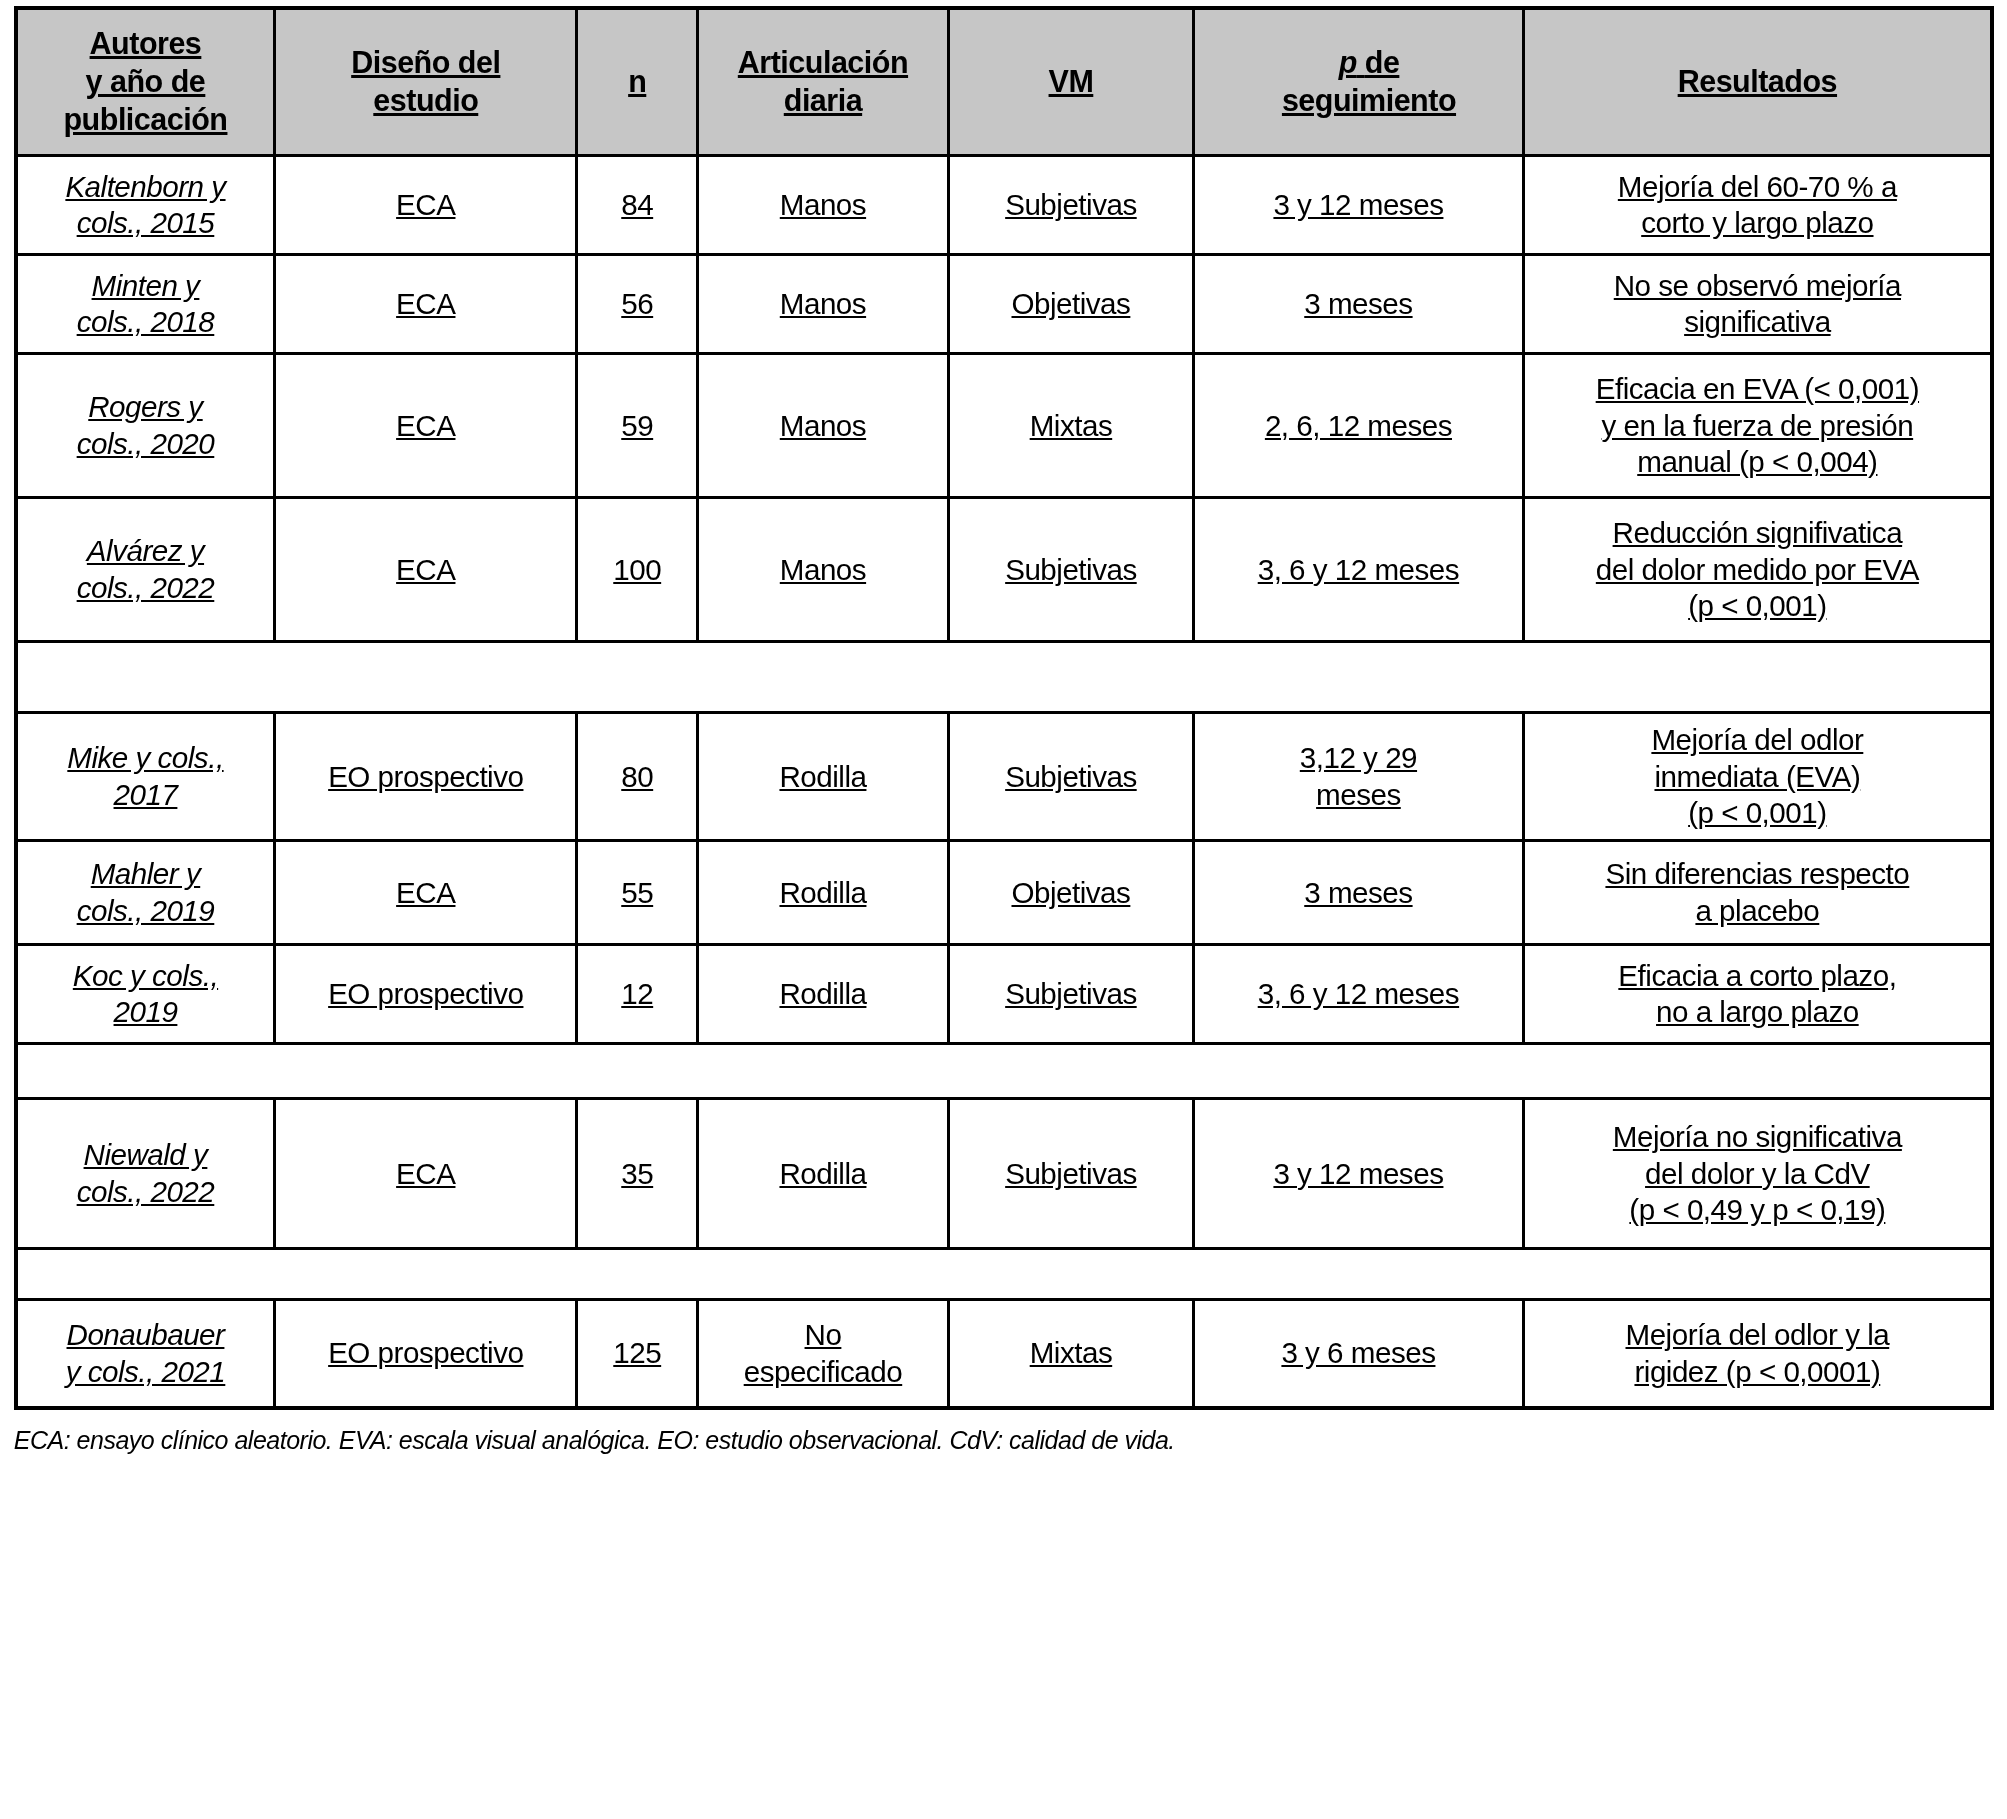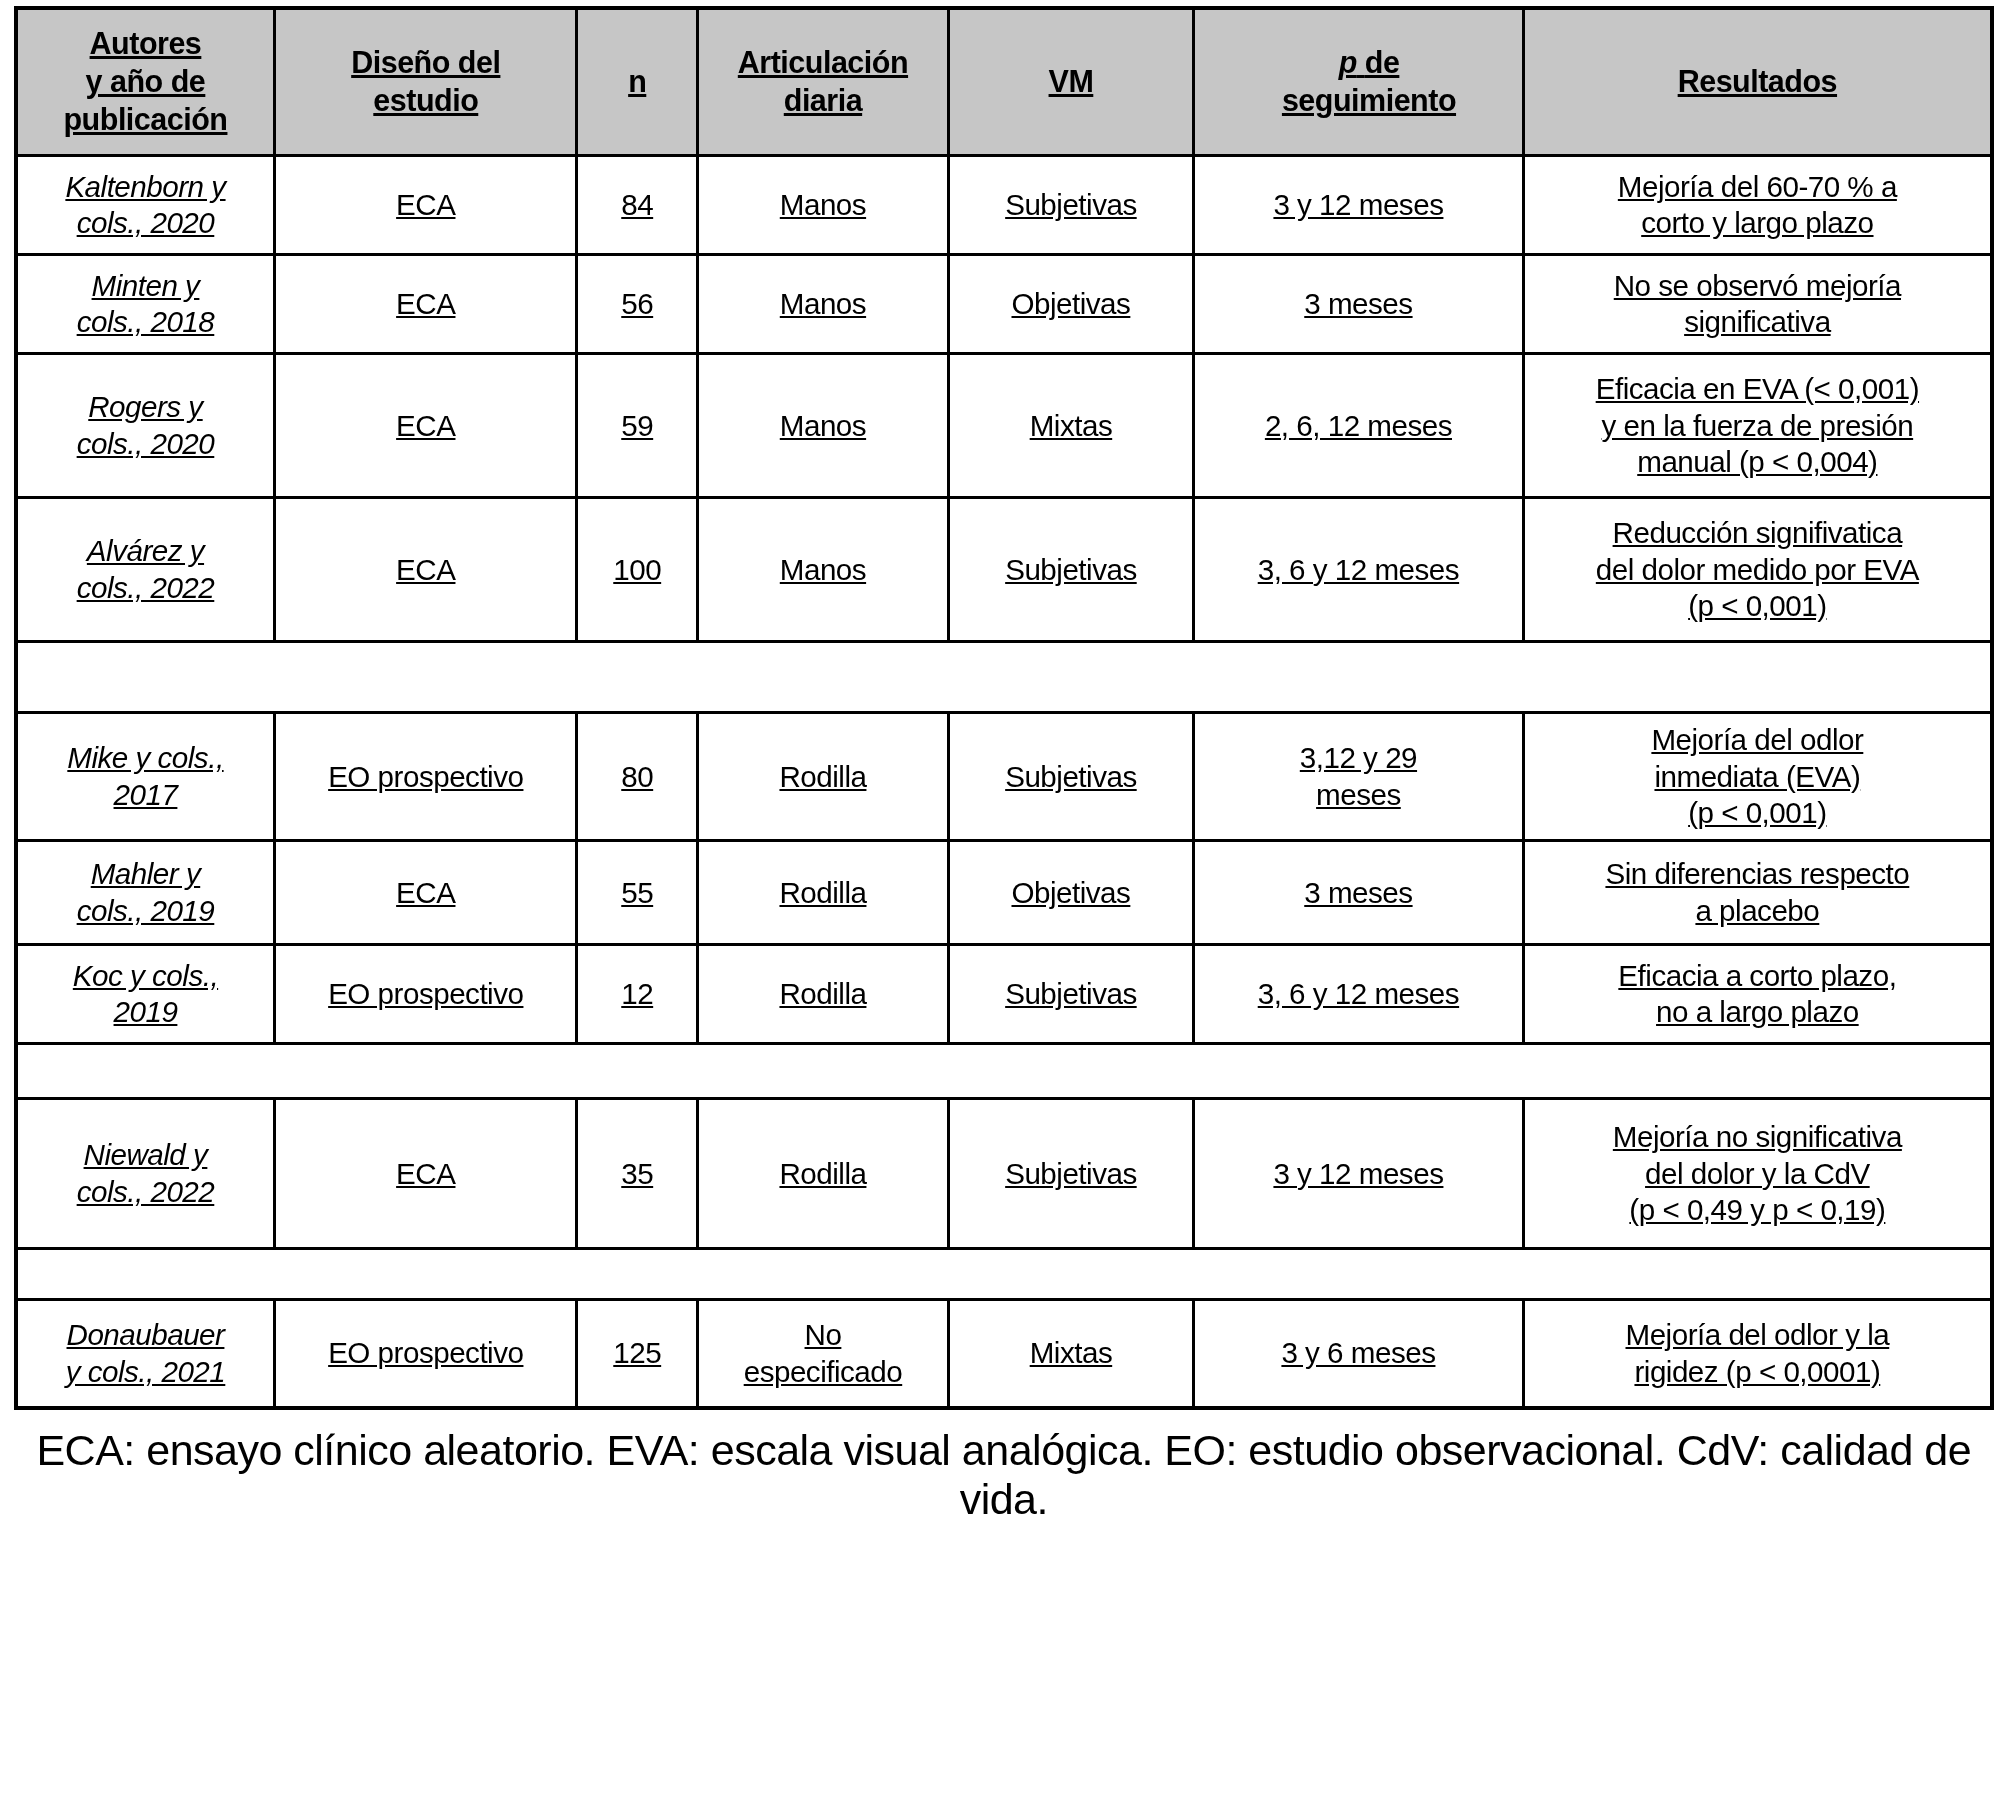--- a/index.html
+++ b/index.html
@@ -118,7 +118,7 @@
     <tbody>
       <tr style="height:99px">
         <td class="author">Kaltenborn y
-cols., 2020</td>
+cols., 2015</td>
         <td>ECA</td>
         <td>84</td>
         <td>Manos</td>

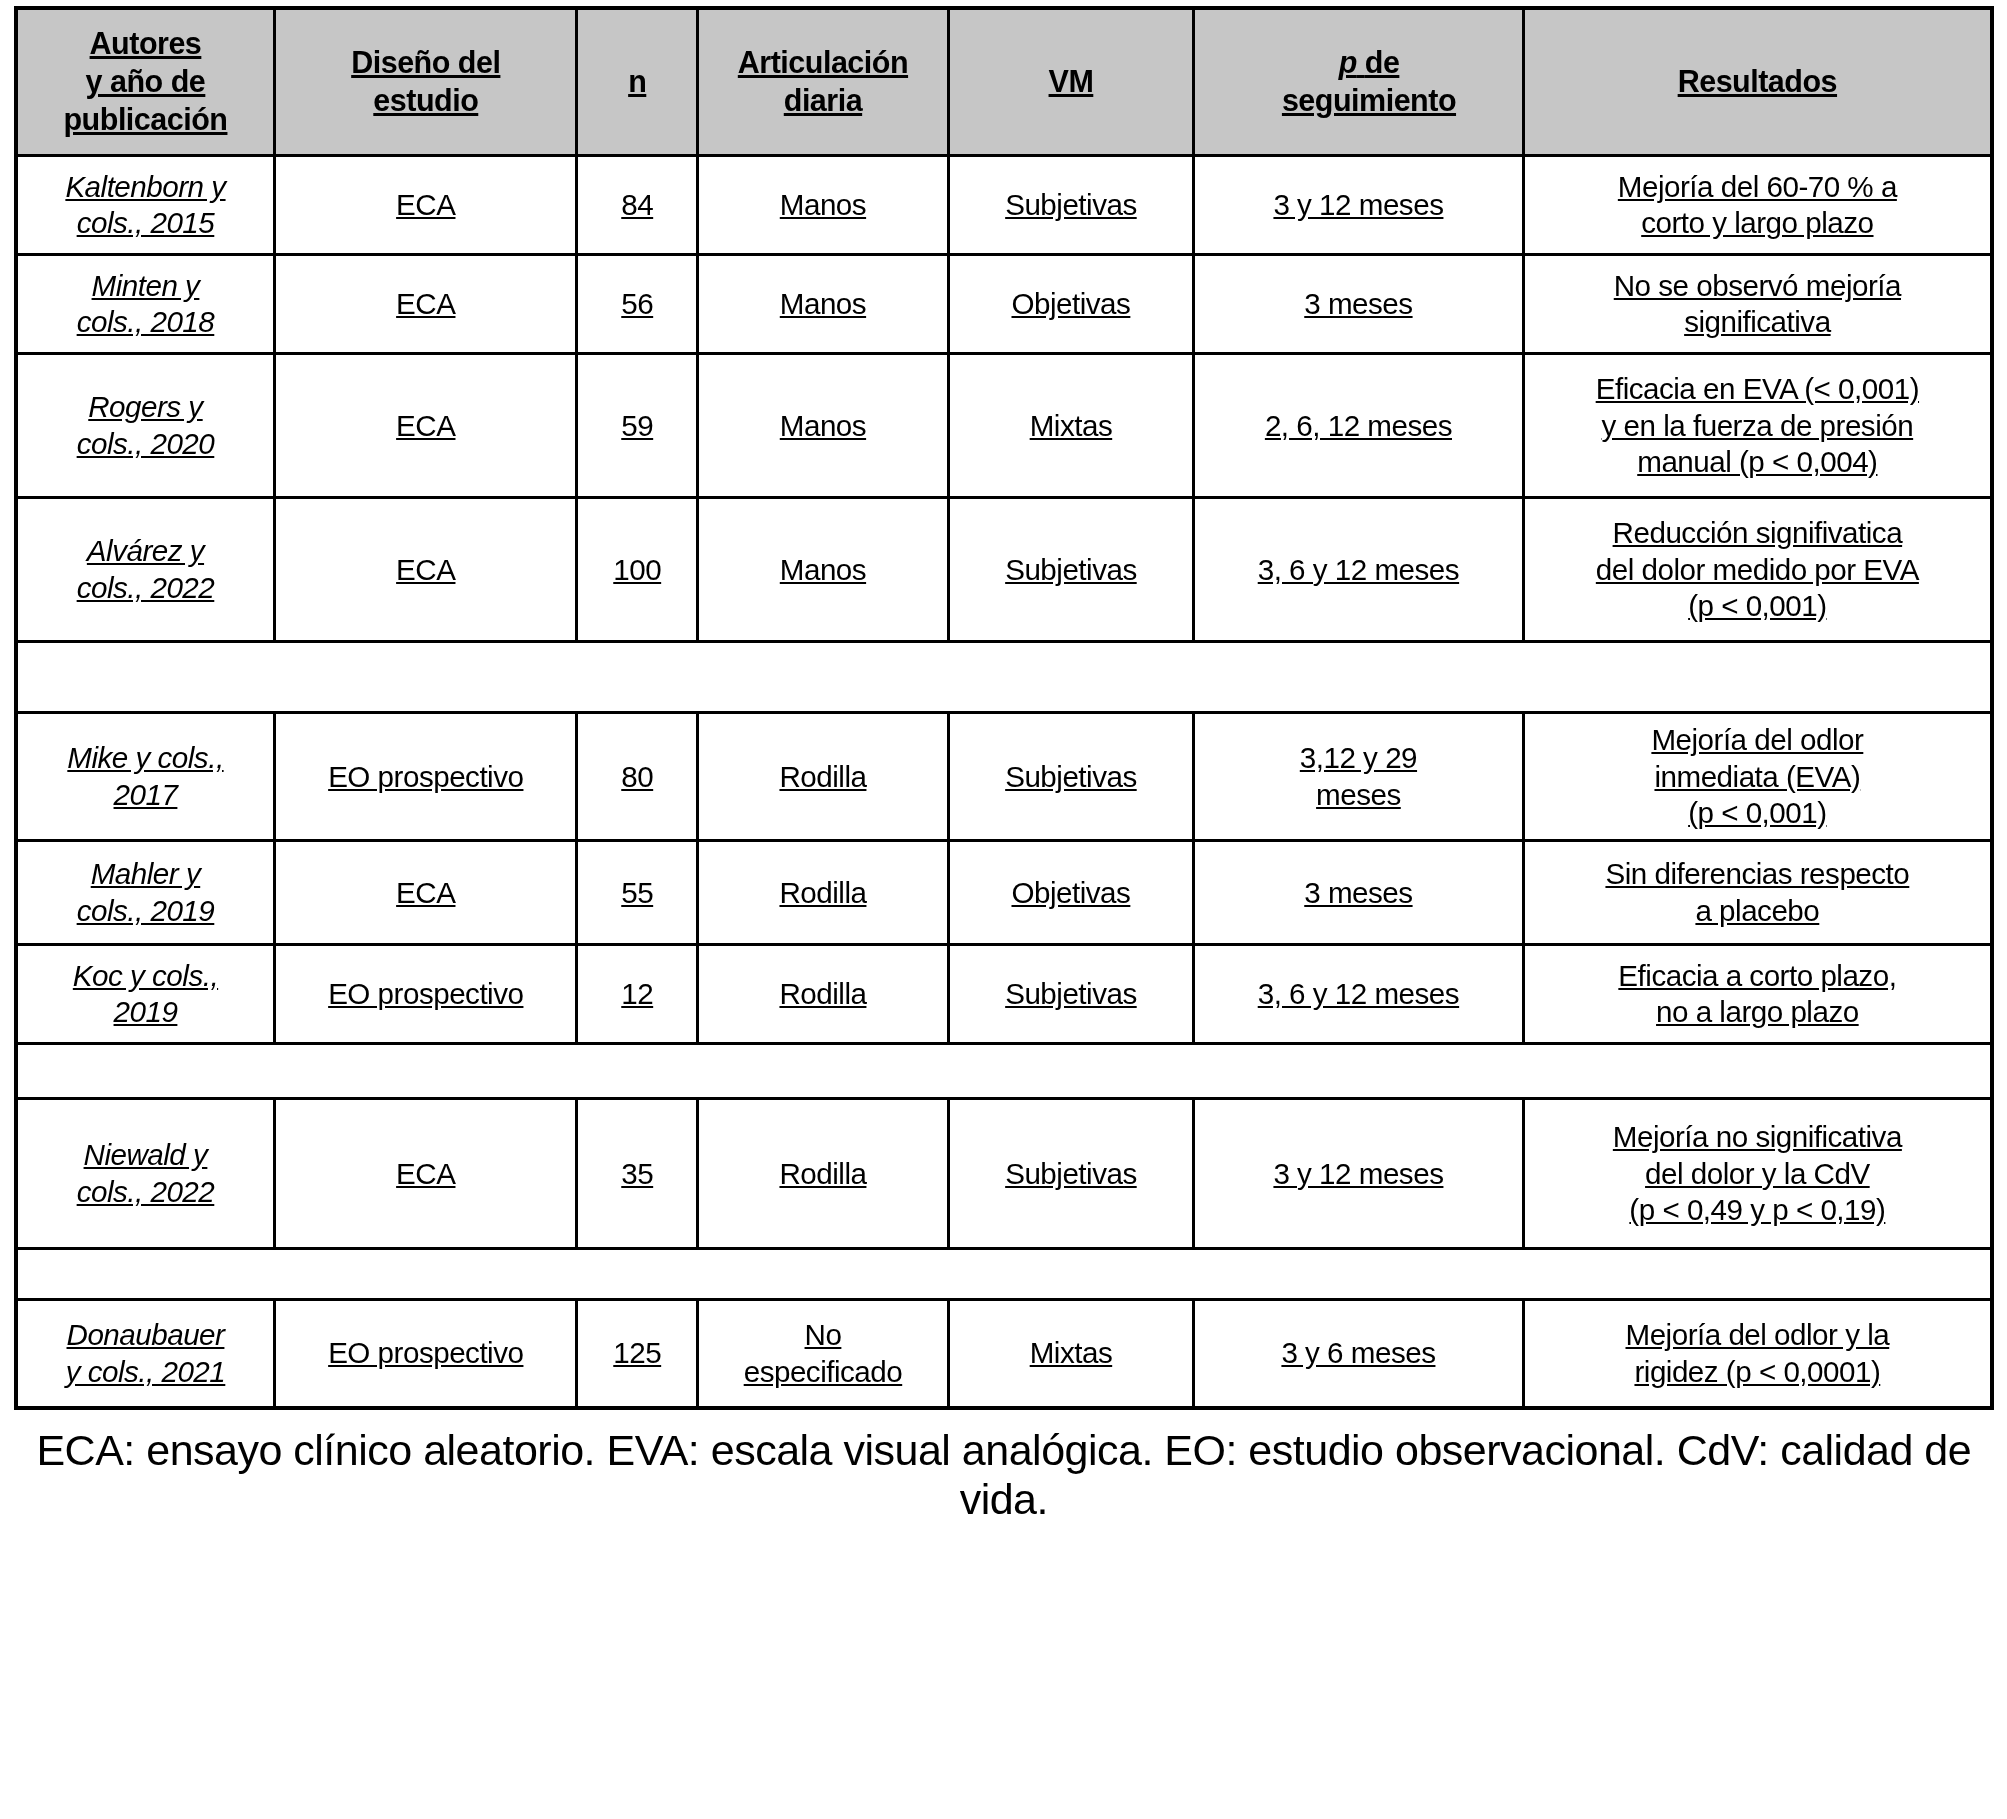--- a/index.html
+++ b/index.html
@@ -74,8 +74,8 @@
   }
   .footnote {
     width: 1980px;
-    text-align: center;
-    font-size: 43px;
+    font-style: italic;
+    font-size: 25px;
     letter-spacing: -0.5px;
     margin-top: 15.8px;
   }

